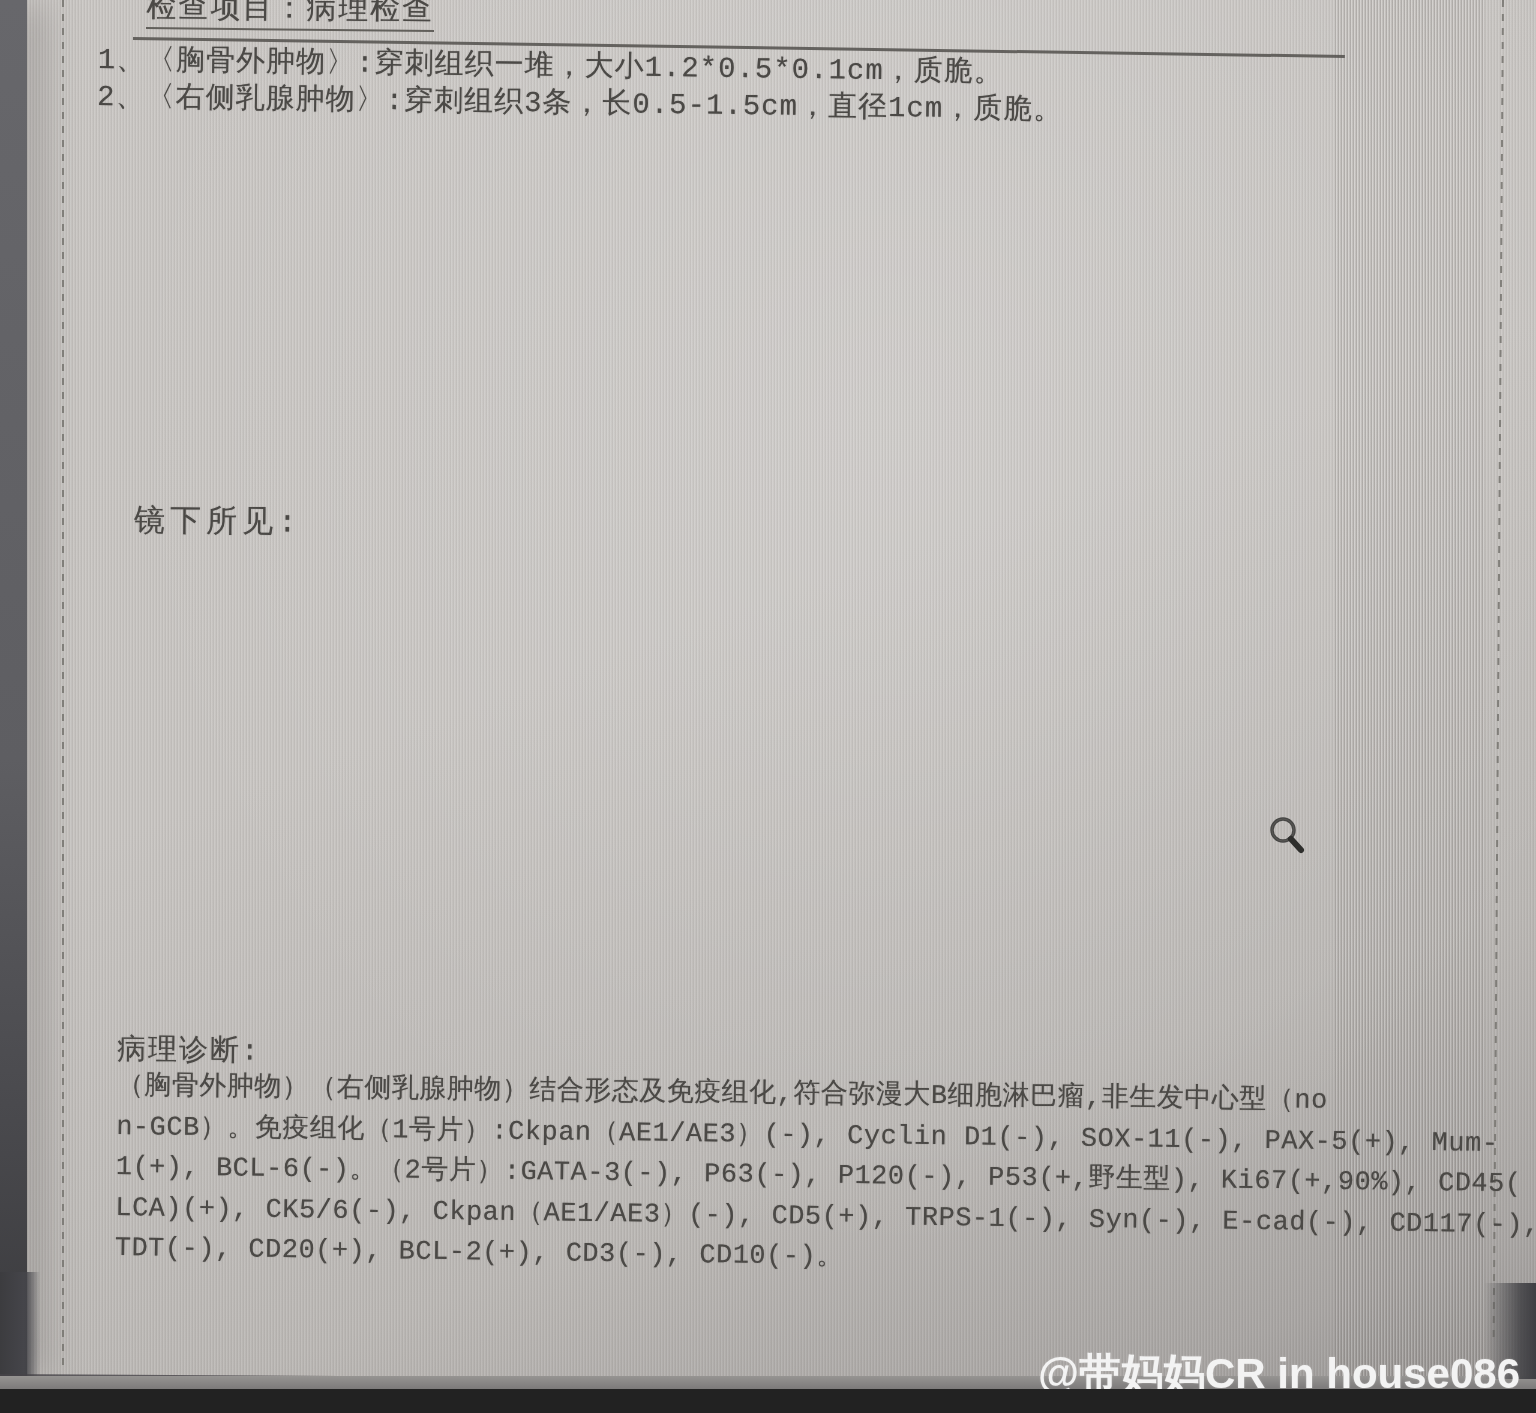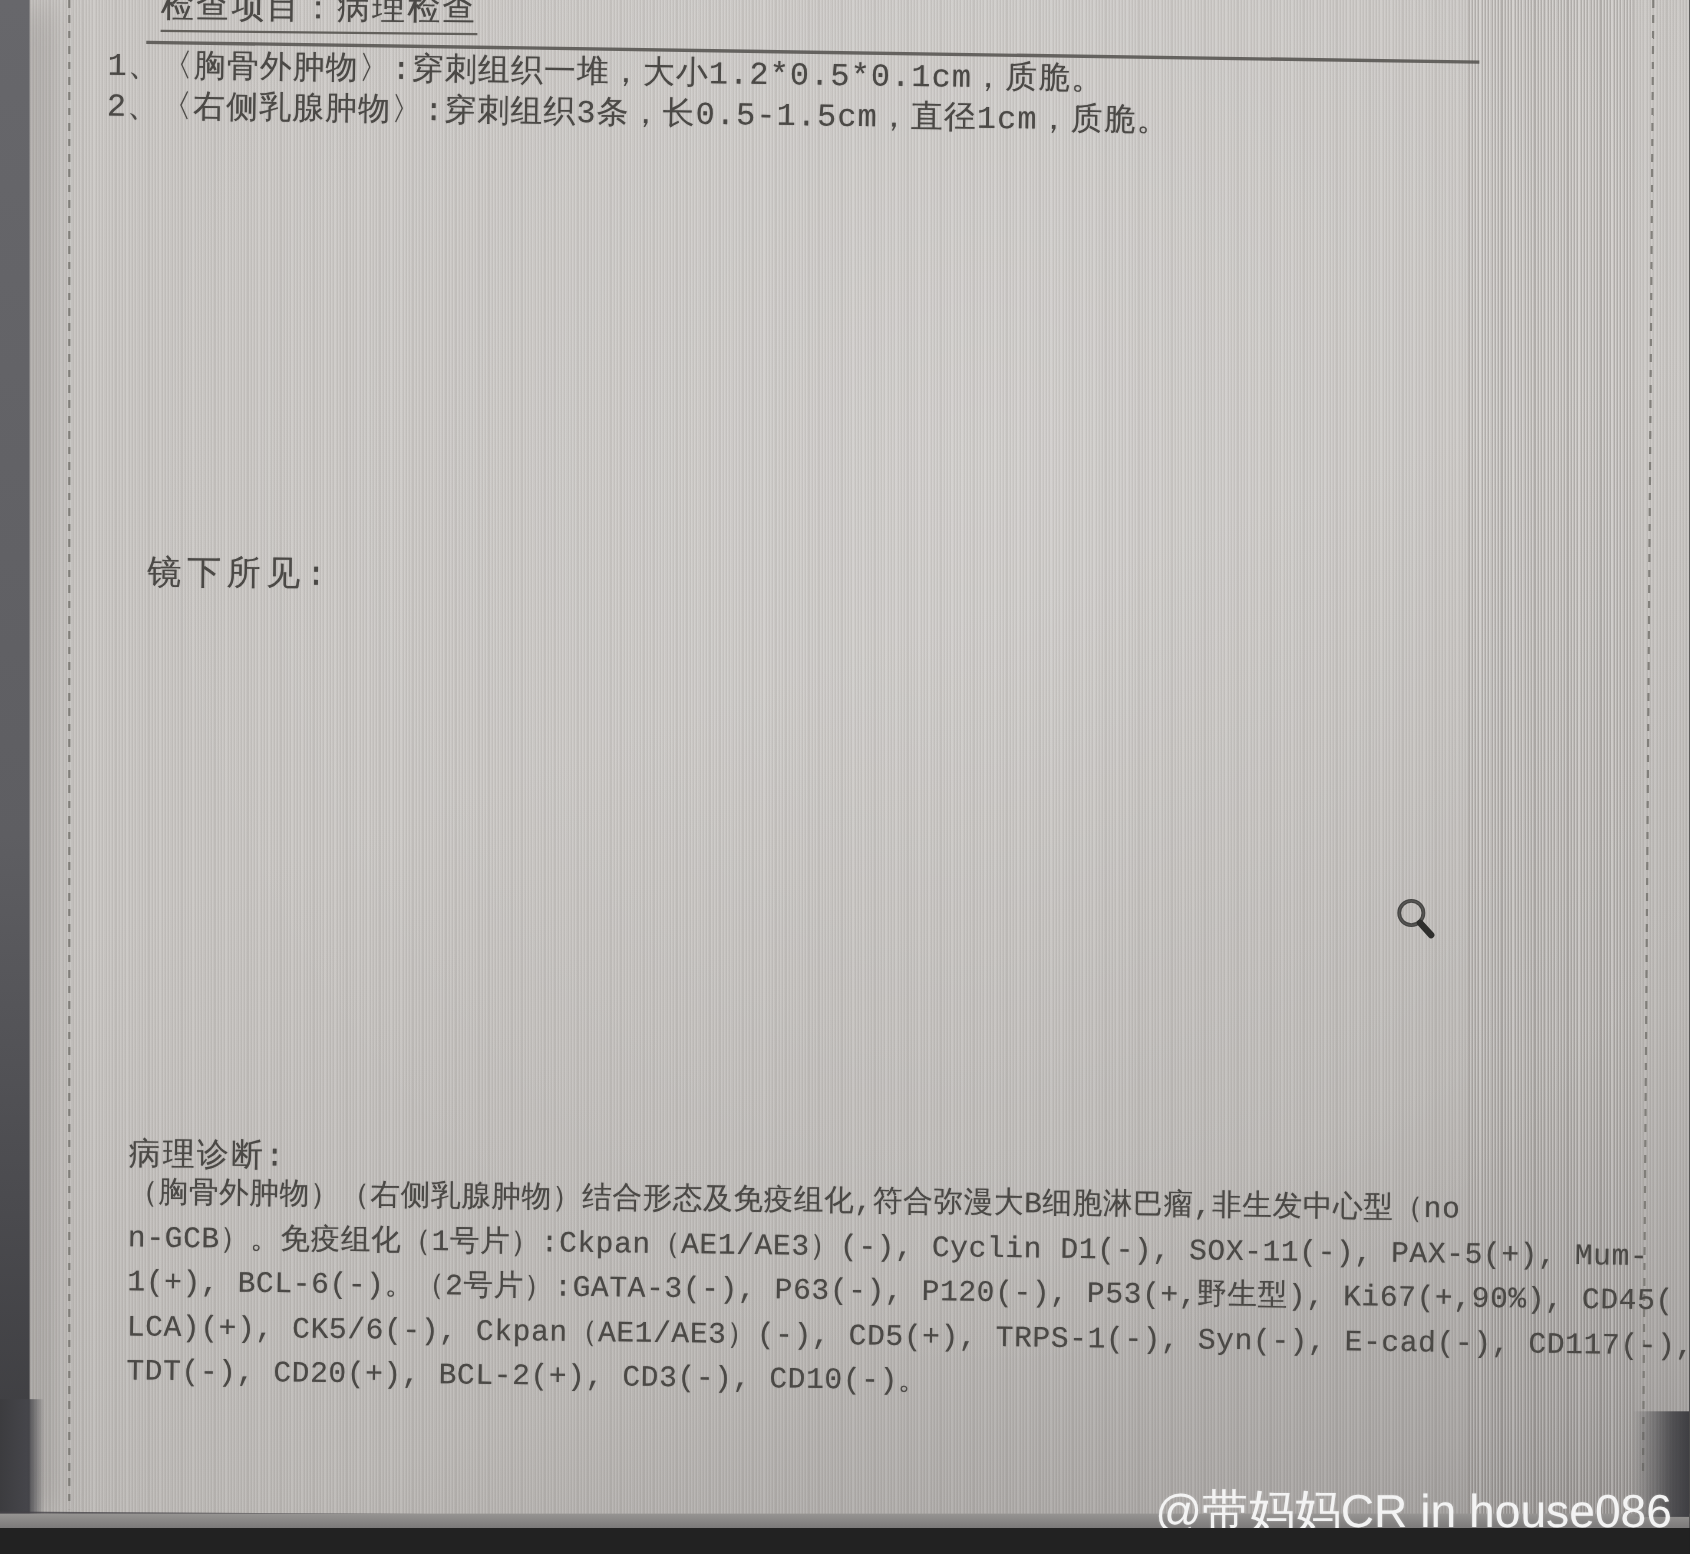--- a/index.html
+++ b/index.html
@@ -82,7 +82,7 @@
   .watermark{
     position:absolute;right:16px;top:1346px;
     font-family:"Liberation Sans","DejaVu Sans",sans-serif;
-    font-size:42px;font-weight:400;color:#f3f3f3;
+    font-size:42px;font-weight:700;color:#f3f3f3;
     text-shadow:0 0 2px rgba(255,255,255,0.3);
     white-space:nowrap;
   }

